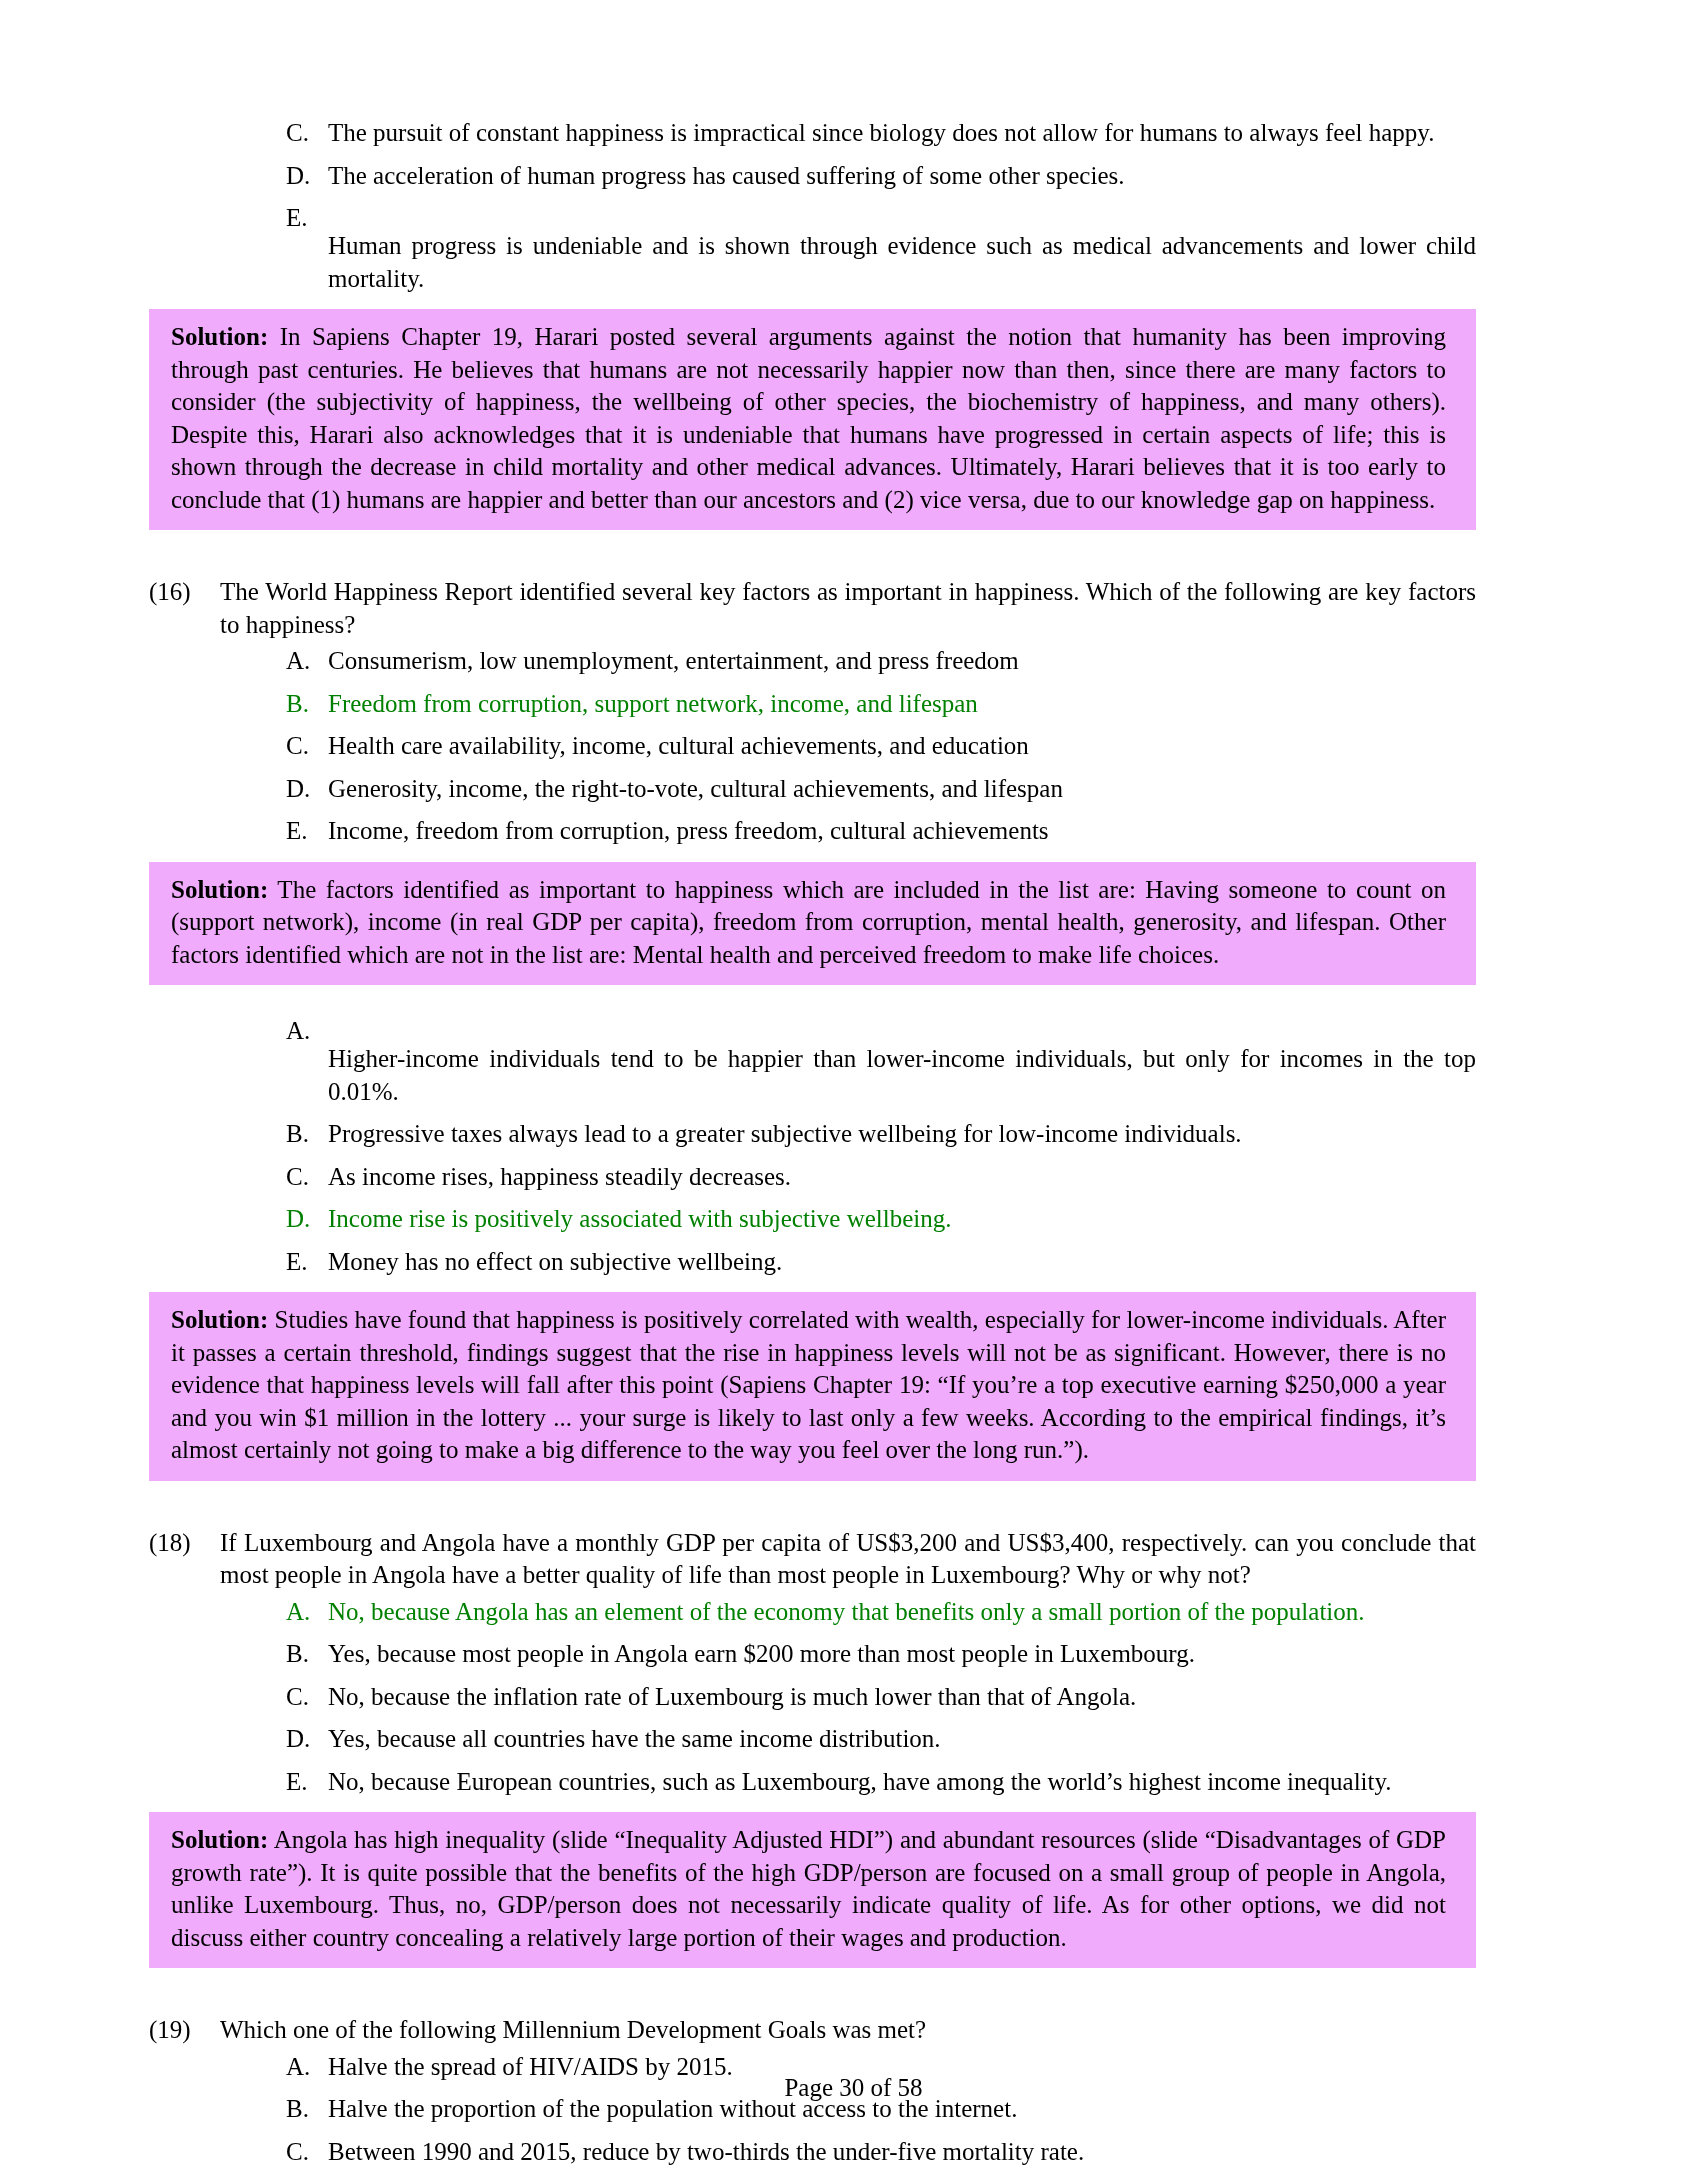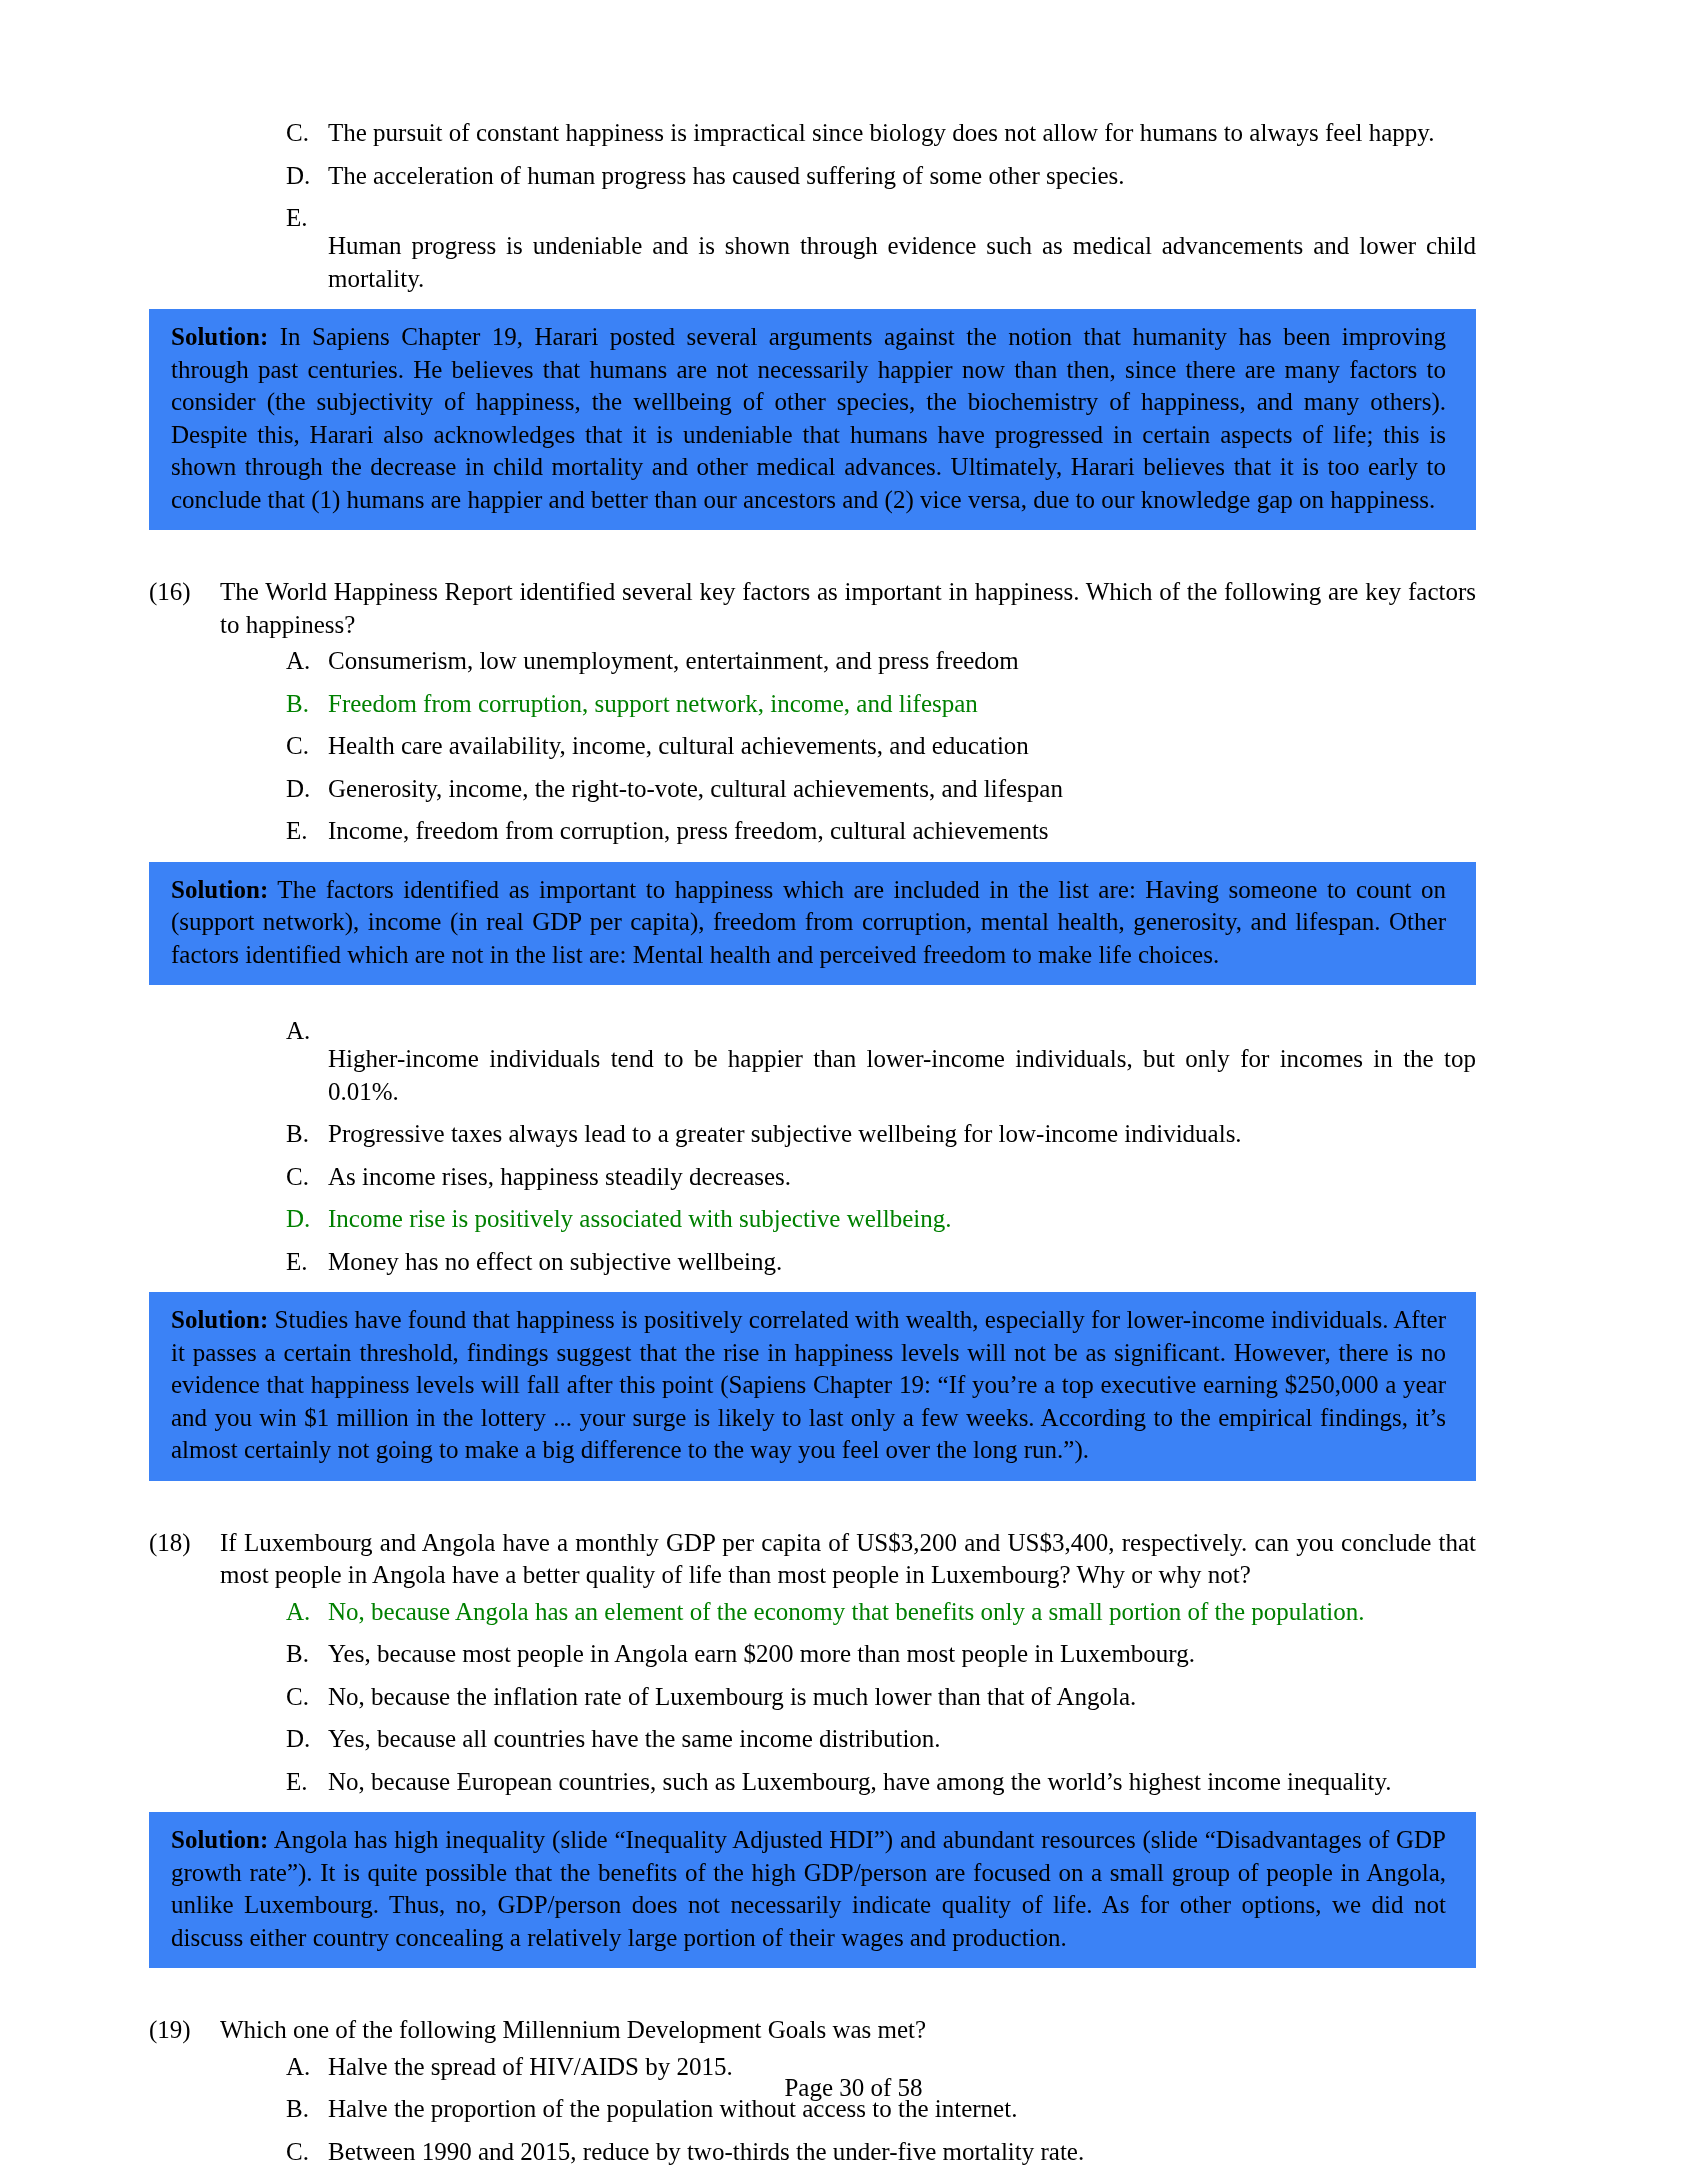--- a/index.html
+++ b/index.html
@@ -83,7 +83,7 @@
 
   
   .solution {
-    background: #3b82f6;
+    background: #f0abfc;
     padding: 12px 30px 14px 22px;
     margin: 14px 0 14px 0;
     font-size: 25px;

